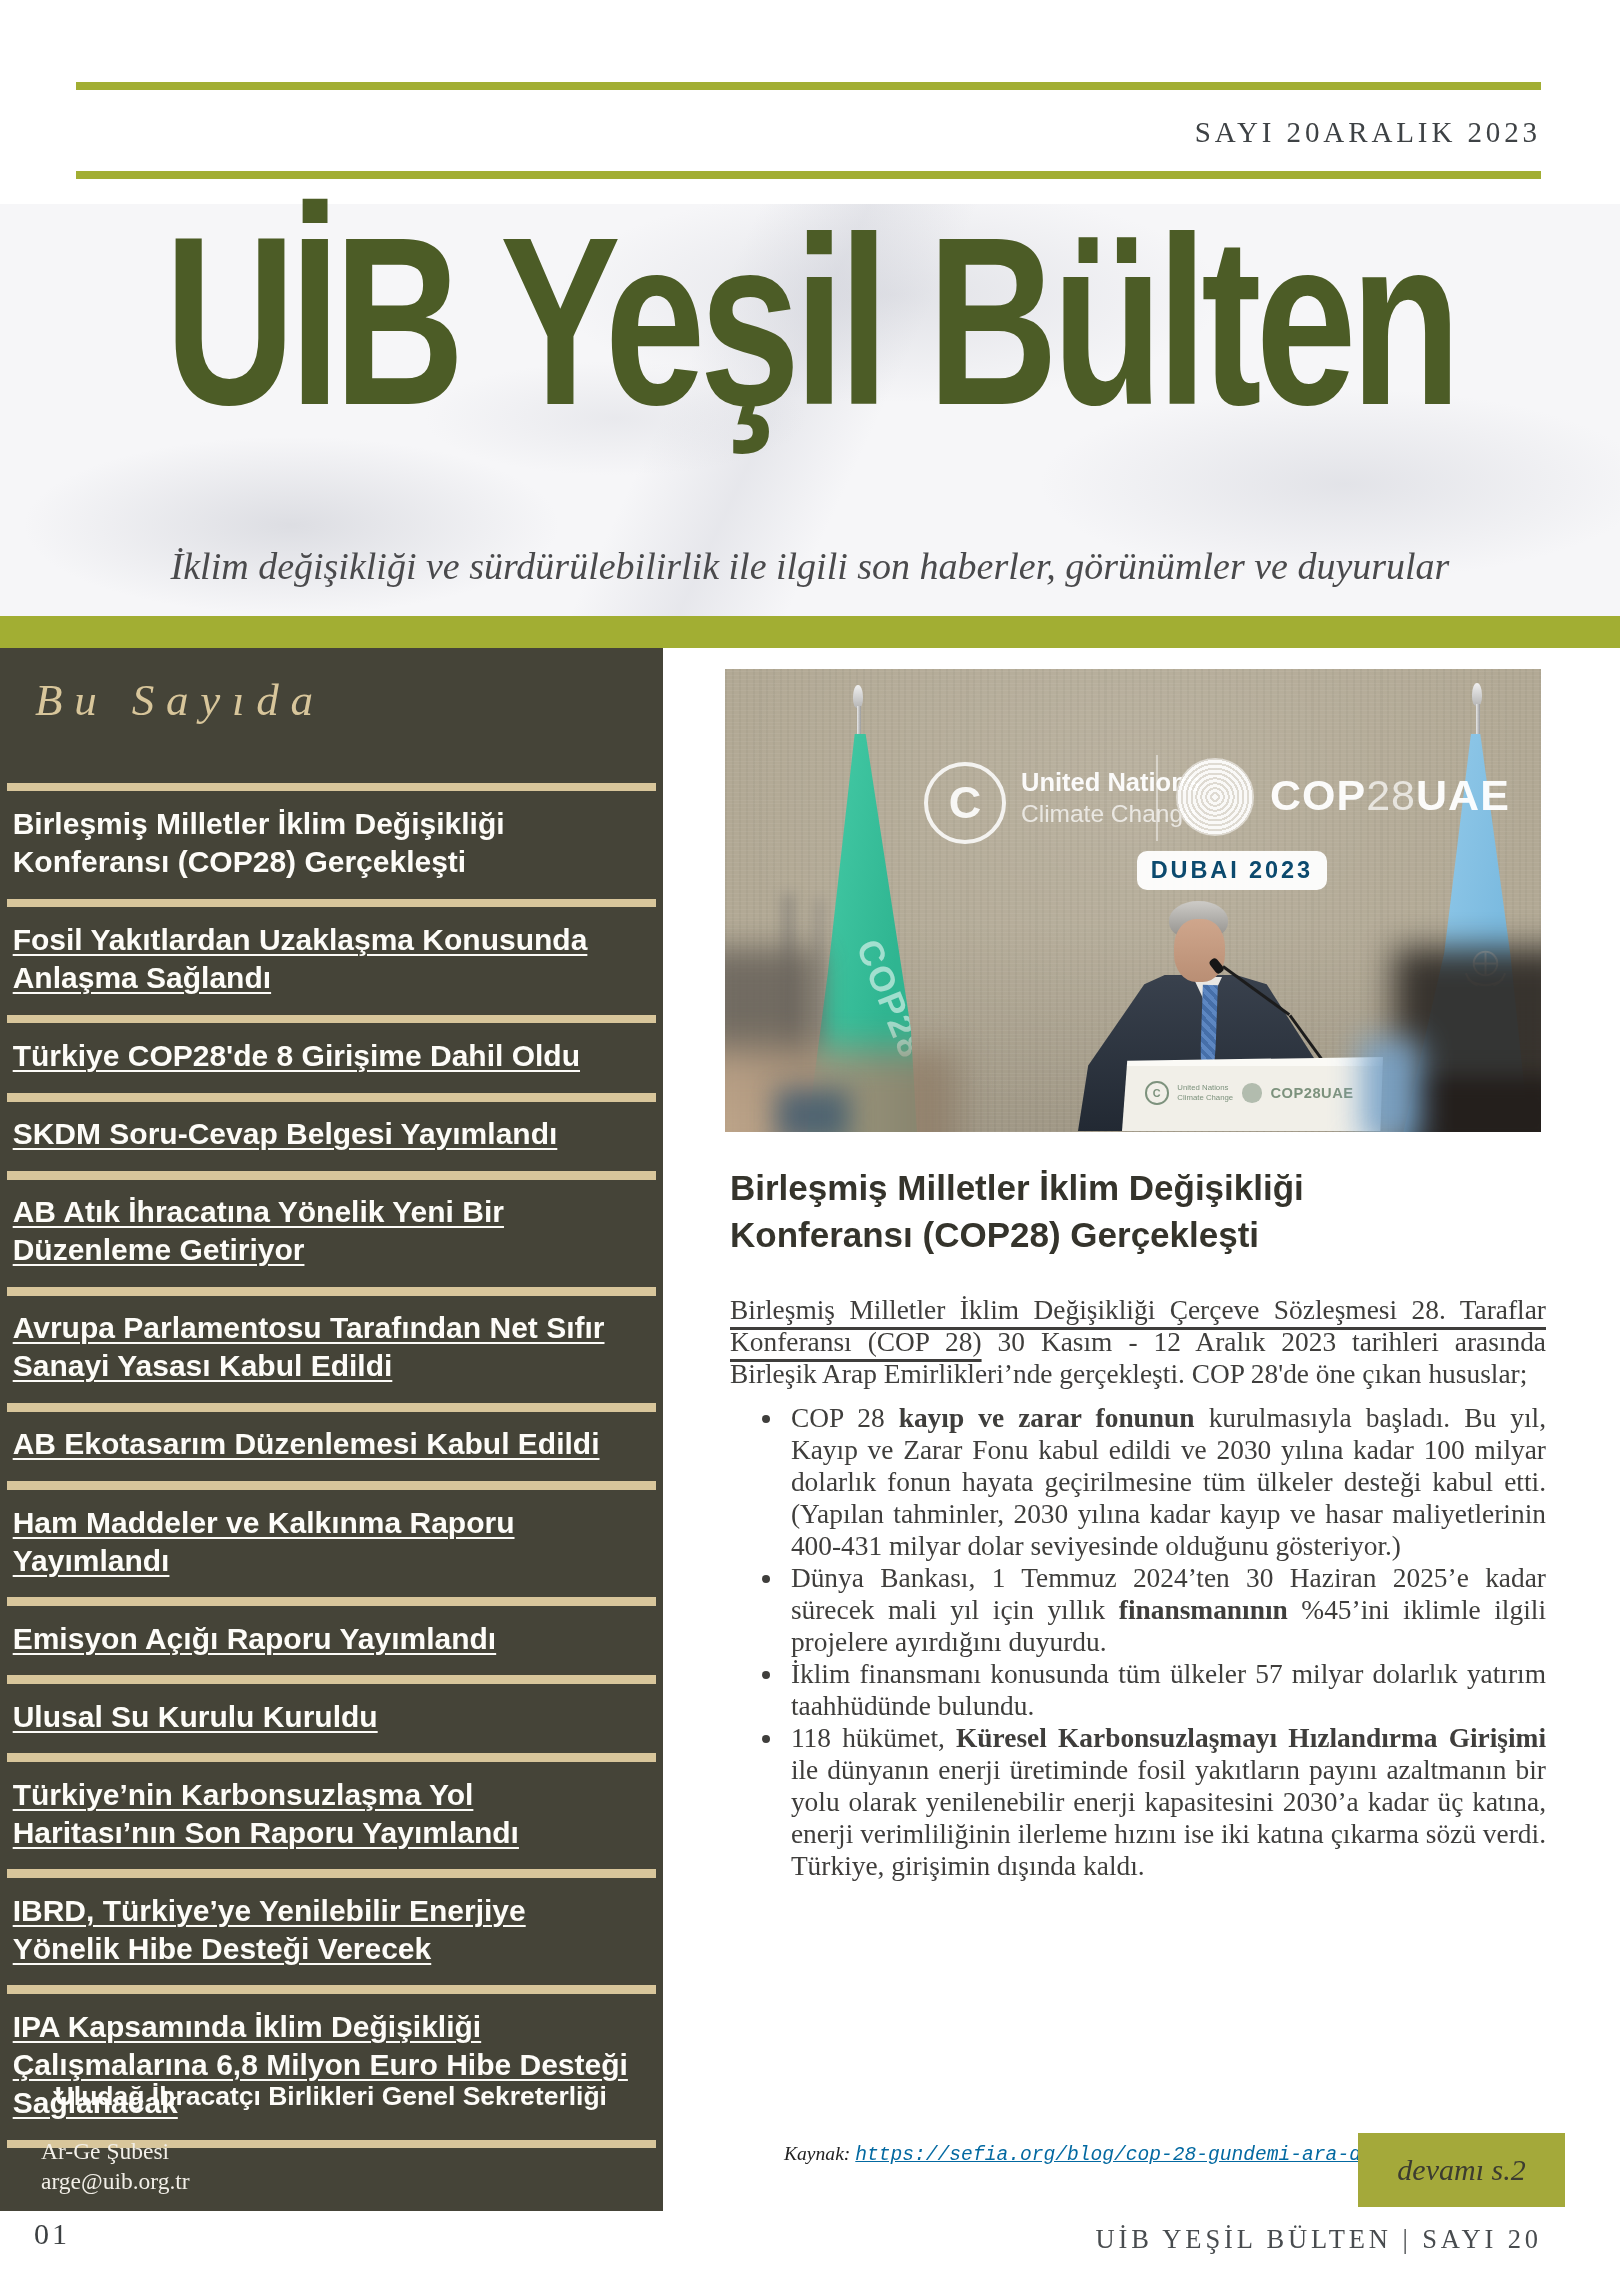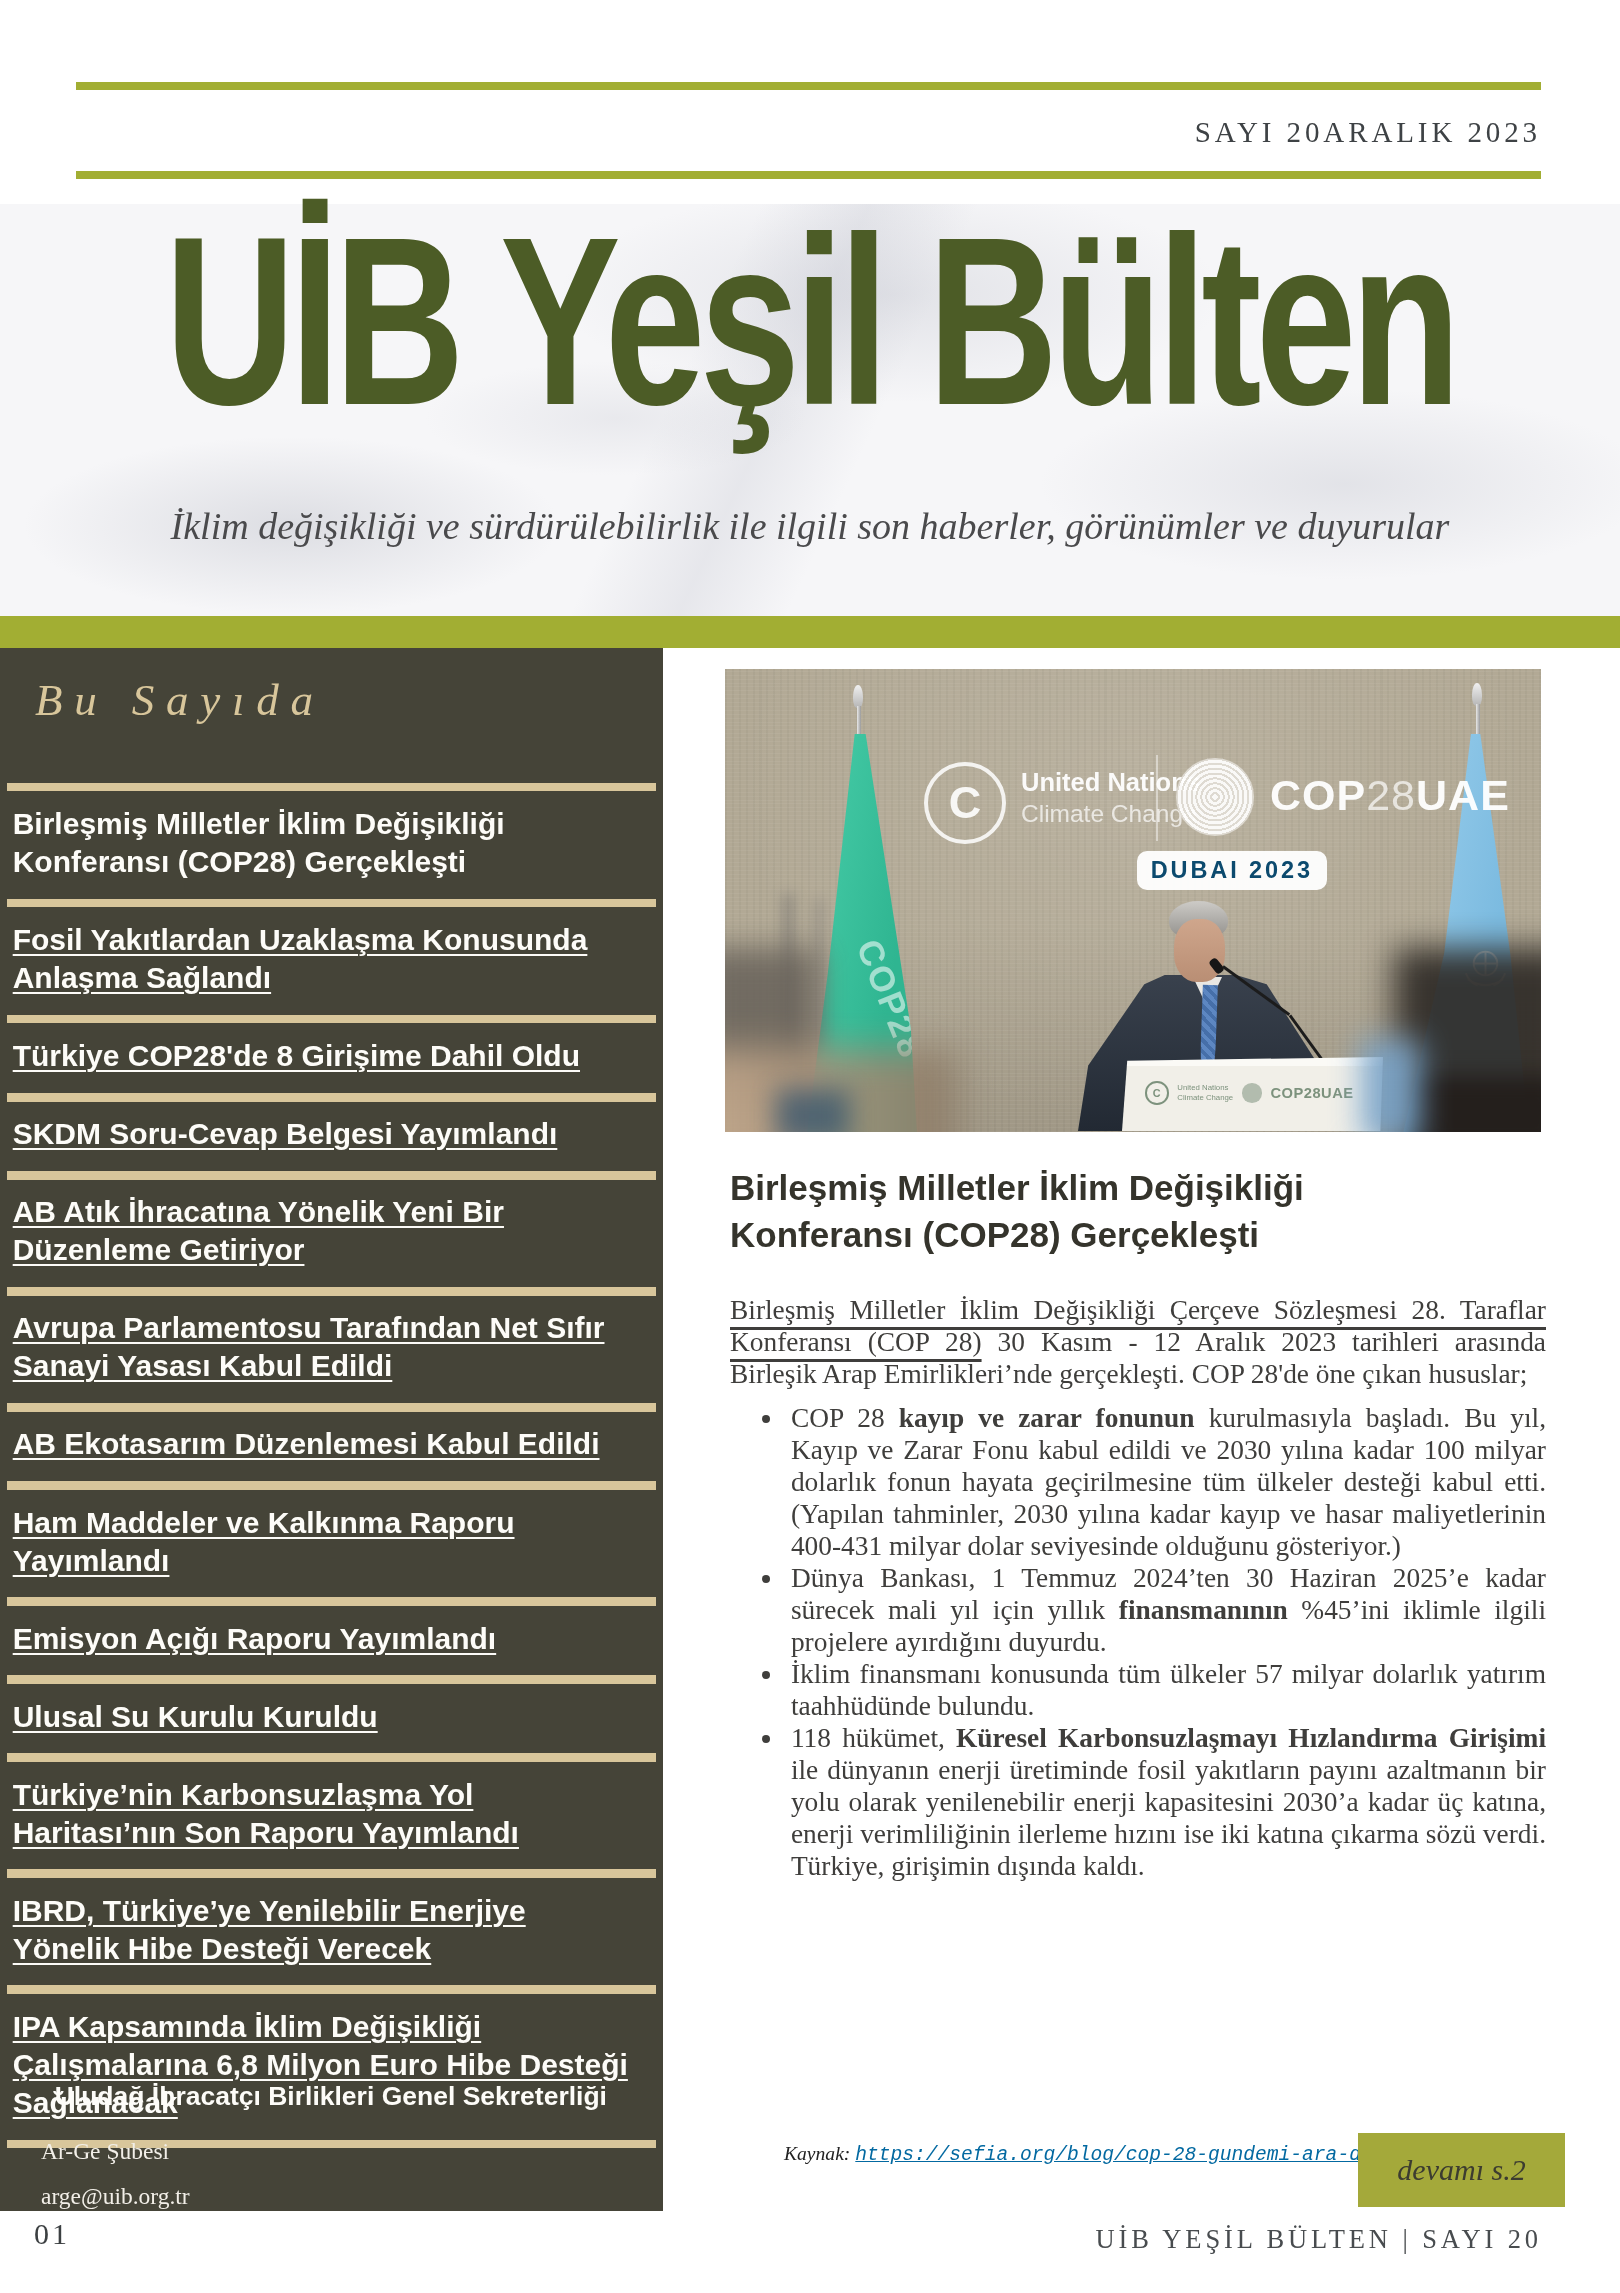--- a/index.html
+++ b/index.html
@@ -29,7 +29,7 @@
       radial-gradient(ellipse 470px 147px at 83% 68%, rgba(170,173,186,.26), transparent 65%),
       radial-gradient(ellipse 294px 88px at 38% 52%, rgba(190,192,202,.24), transparent 65%),
       linear-gradient(115deg, transparent 42%, rgba(168,171,186,.20) 48%, transparent 54%);
-    display:flex;flex-direction:column;align-items:center;}
+    display:flex;flex-direction:column;align-items:center;gap:40px;}
   .banner-title{margin-top:7.8px;font-weight:bold;font-size:181px;line-height:235px;letter-spacing:-5.9px;
     color:var(--title-green);white-space:nowrap;transform:scaleY(1.32);transform-origin:50% 60%;}
   .banner-subtitle{margin-top:57px;font-family:"Liberation Serif",serif;font-style:italic;

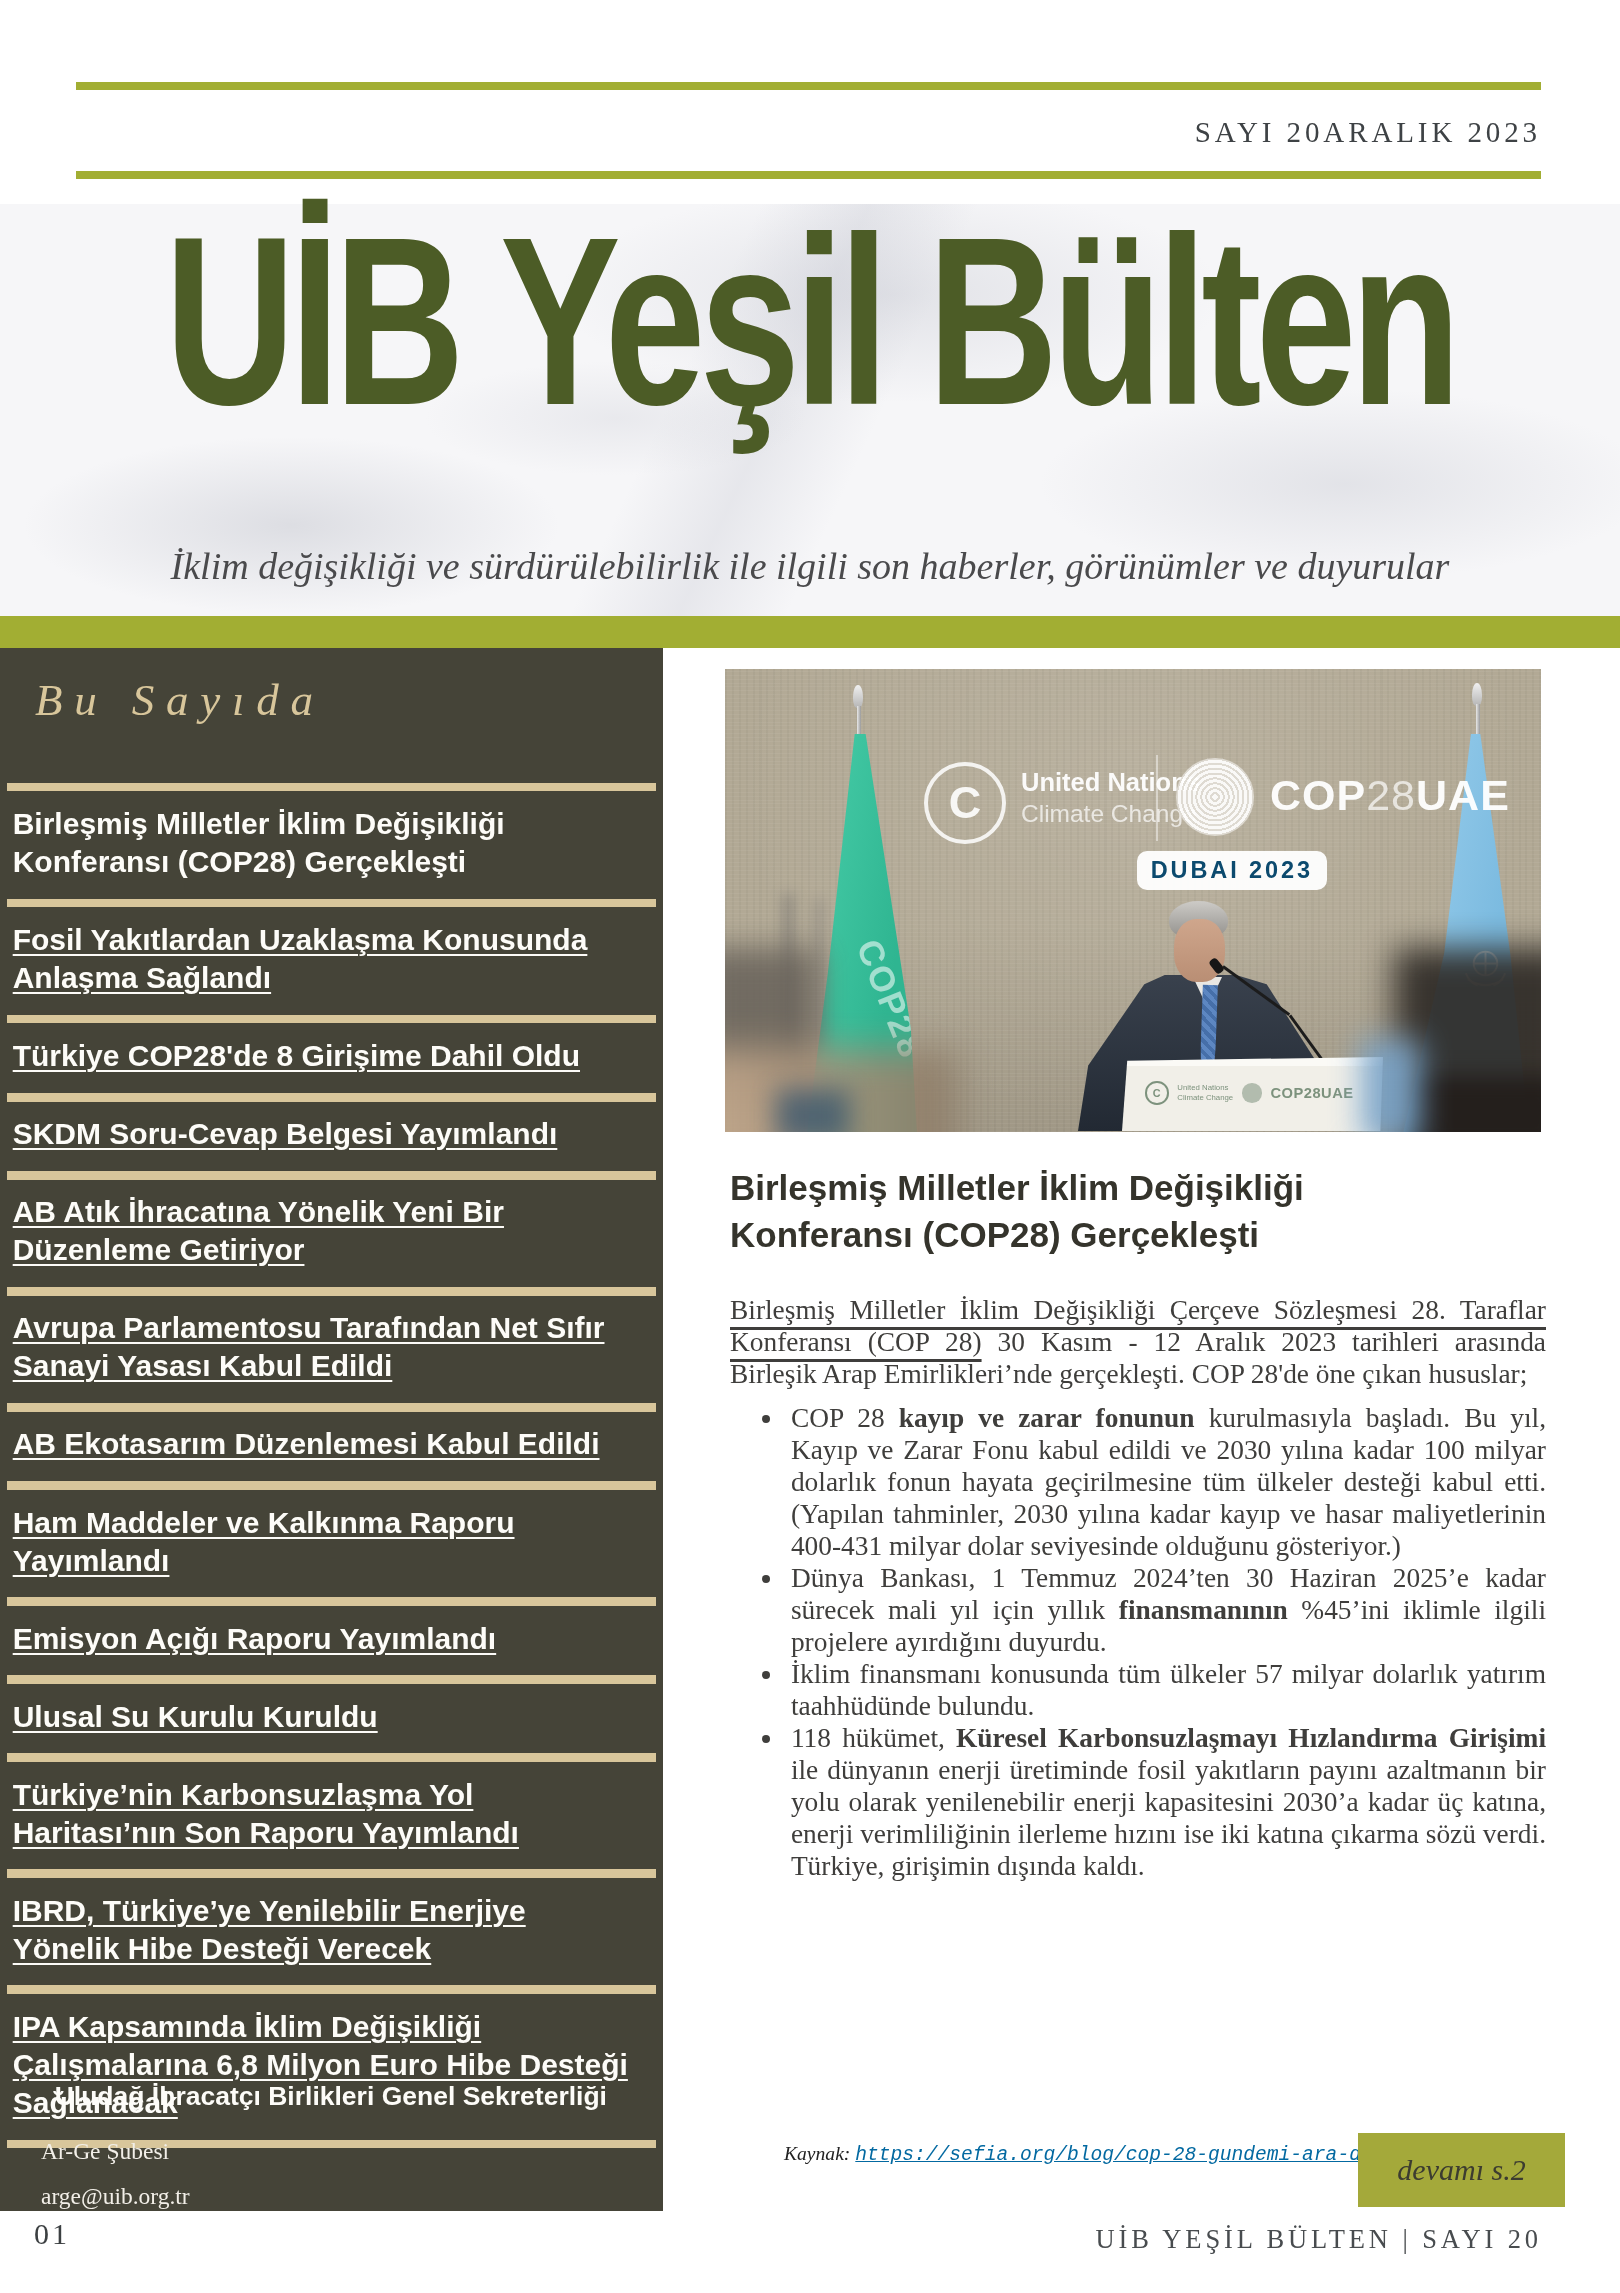--- a/index.html
+++ b/index.html
@@ -48,7 +48,7 @@
   .sidebar-org{position:absolute;left:41px;top:1433px;width:588px;color:#fdfcf8;}
   .org-name{font-weight:bold;font-size:26.5px;padding-left:13.7px;}
   .org-dept{margin-top:25.5px;font-family:"Liberation Serif",serif;font-size:23.5px;color:#f2efe8;}
-  .org-email{margin-top:18px;font-family:"Liberation Serif",serif;font-size:23.5px;color:#f2efe8;}
+  .org-email{margin-top:3px;font-family:"Liberation Serif",serif;font-size:23.5px;color:#f2efe8;}
 
   
   .photo{position:absolute;left:725px;top:669px;width:816px;height:463px;overflow:hidden;

